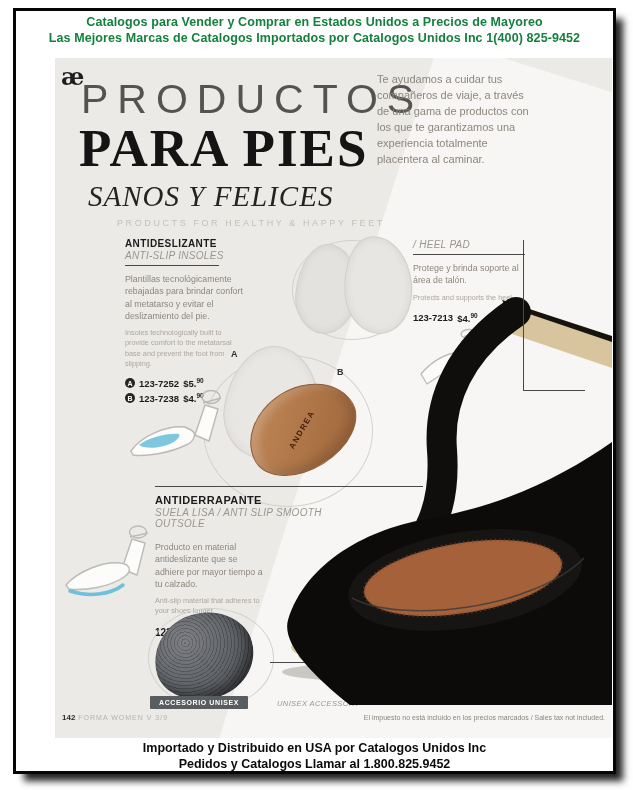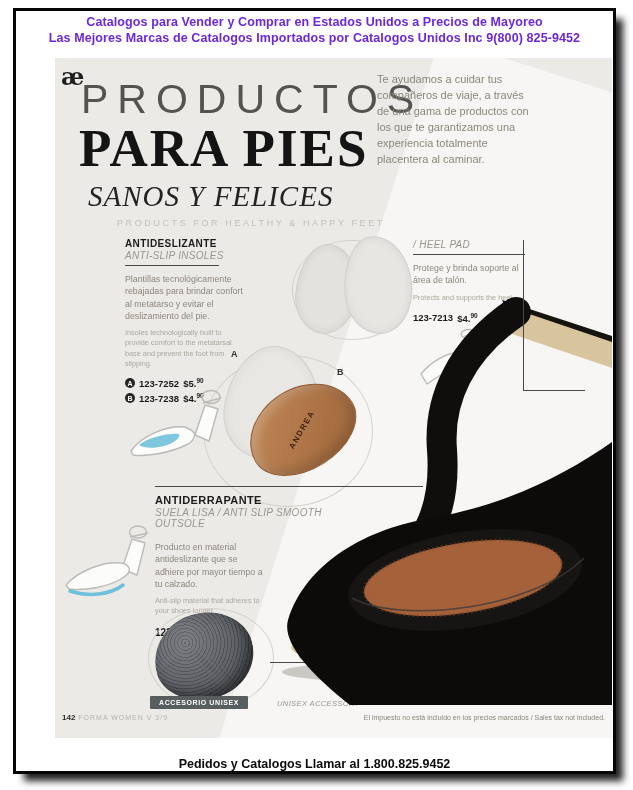--- a/index.html
+++ b/index.html
@@ -11,7 +11,7 @@
   .page-frame{position:absolute;left:13px;top:8px;width:597px;height:760px;background:#ffffff;
               border:3px solid #060606;box-shadow:9px 9px 7px -2px rgba(5,5,5,.88);overflow:hidden;}
 
-  .hdr{left:0;width:100%;text-align:center;font-weight:bold;font-size:12.5px;color:#6d28d9;letter-spacing:0.1px;}
+  .hdr{left:0;width:100%;text-align:center;font-weight:bold;font-size:12.5px;color:#15803d;letter-spacing:0.1px;}
   .ftr{left:0;width:100%;text-align:center;font-weight:bold;font-size:12.5px;color:#0b0b0b;}
 
   

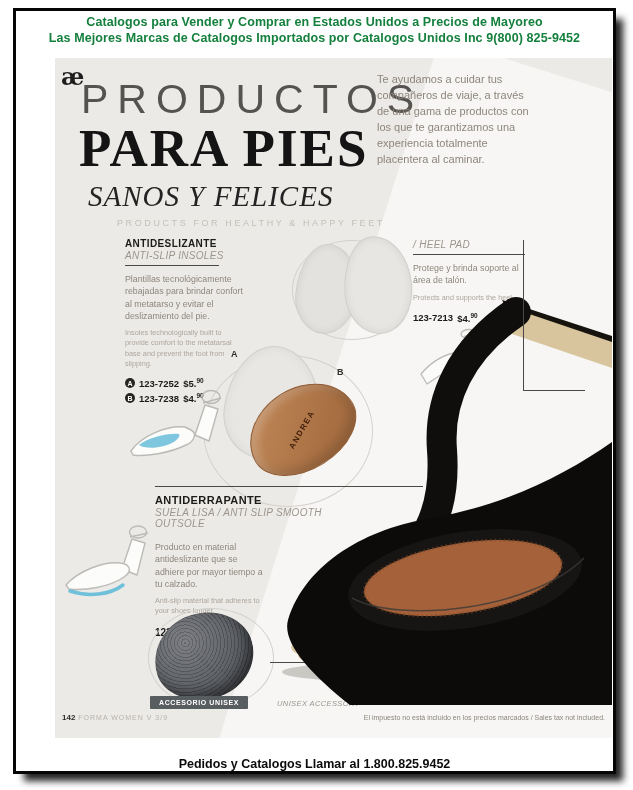--- a/index.html
+++ b/index.html
@@ -81,7 +81,7 @@
   <div class="page-frame">
 
     <div class="abs hdr" style="top:4px;">Catalogos para Vender y Comprar en Estados Unidos a Precios de Mayoreo</div>
-    <div class="abs hdr" style="top:20px;">Las Mejores Marcas de Catalogos Importados por Catalogos Unidos Inc 9(800) 825-9452</div>
+    <div class="abs hdr" style="top:20px;">Las Mejores Marcas de Catalogos Importados por Catalogos Unidos Inc 1(400) 825-9452</div>
 
     <div class="abs scan">
       <div class="abs diag"></div>

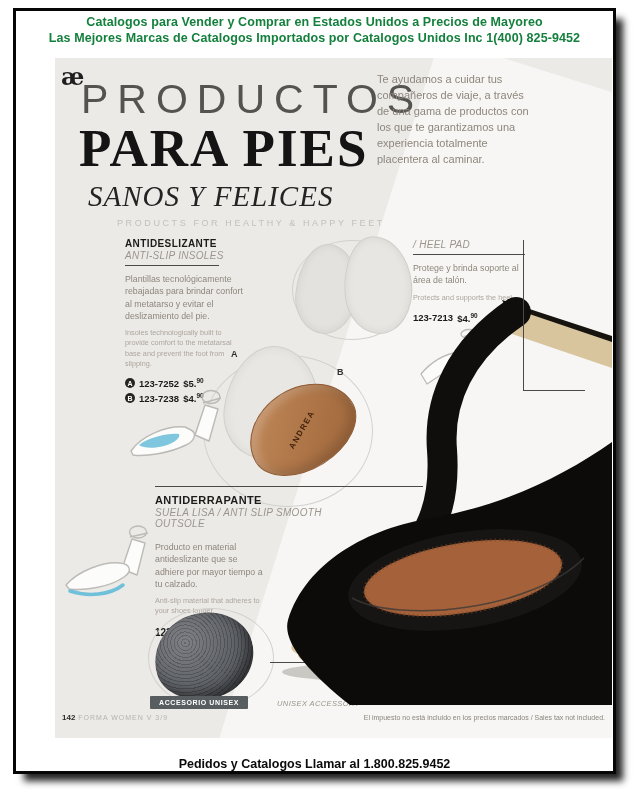--- a/index.html
+++ b/index.html
@@ -210,6 +210,7 @@
       <div class="abs callout" style="left:468px;top:332px;width:62px;height:1px;"></div>
     </div>
 
+    <div class="abs ftr" style="top:730px;">Importado y Distribuido en USA por Catalogos Unidos Inc</div>
     <div class="abs ftr" style="top:746px;">Pedidos y Catalogos Llamar al 1.800.825.9452</div>
   </div>
 </div>

